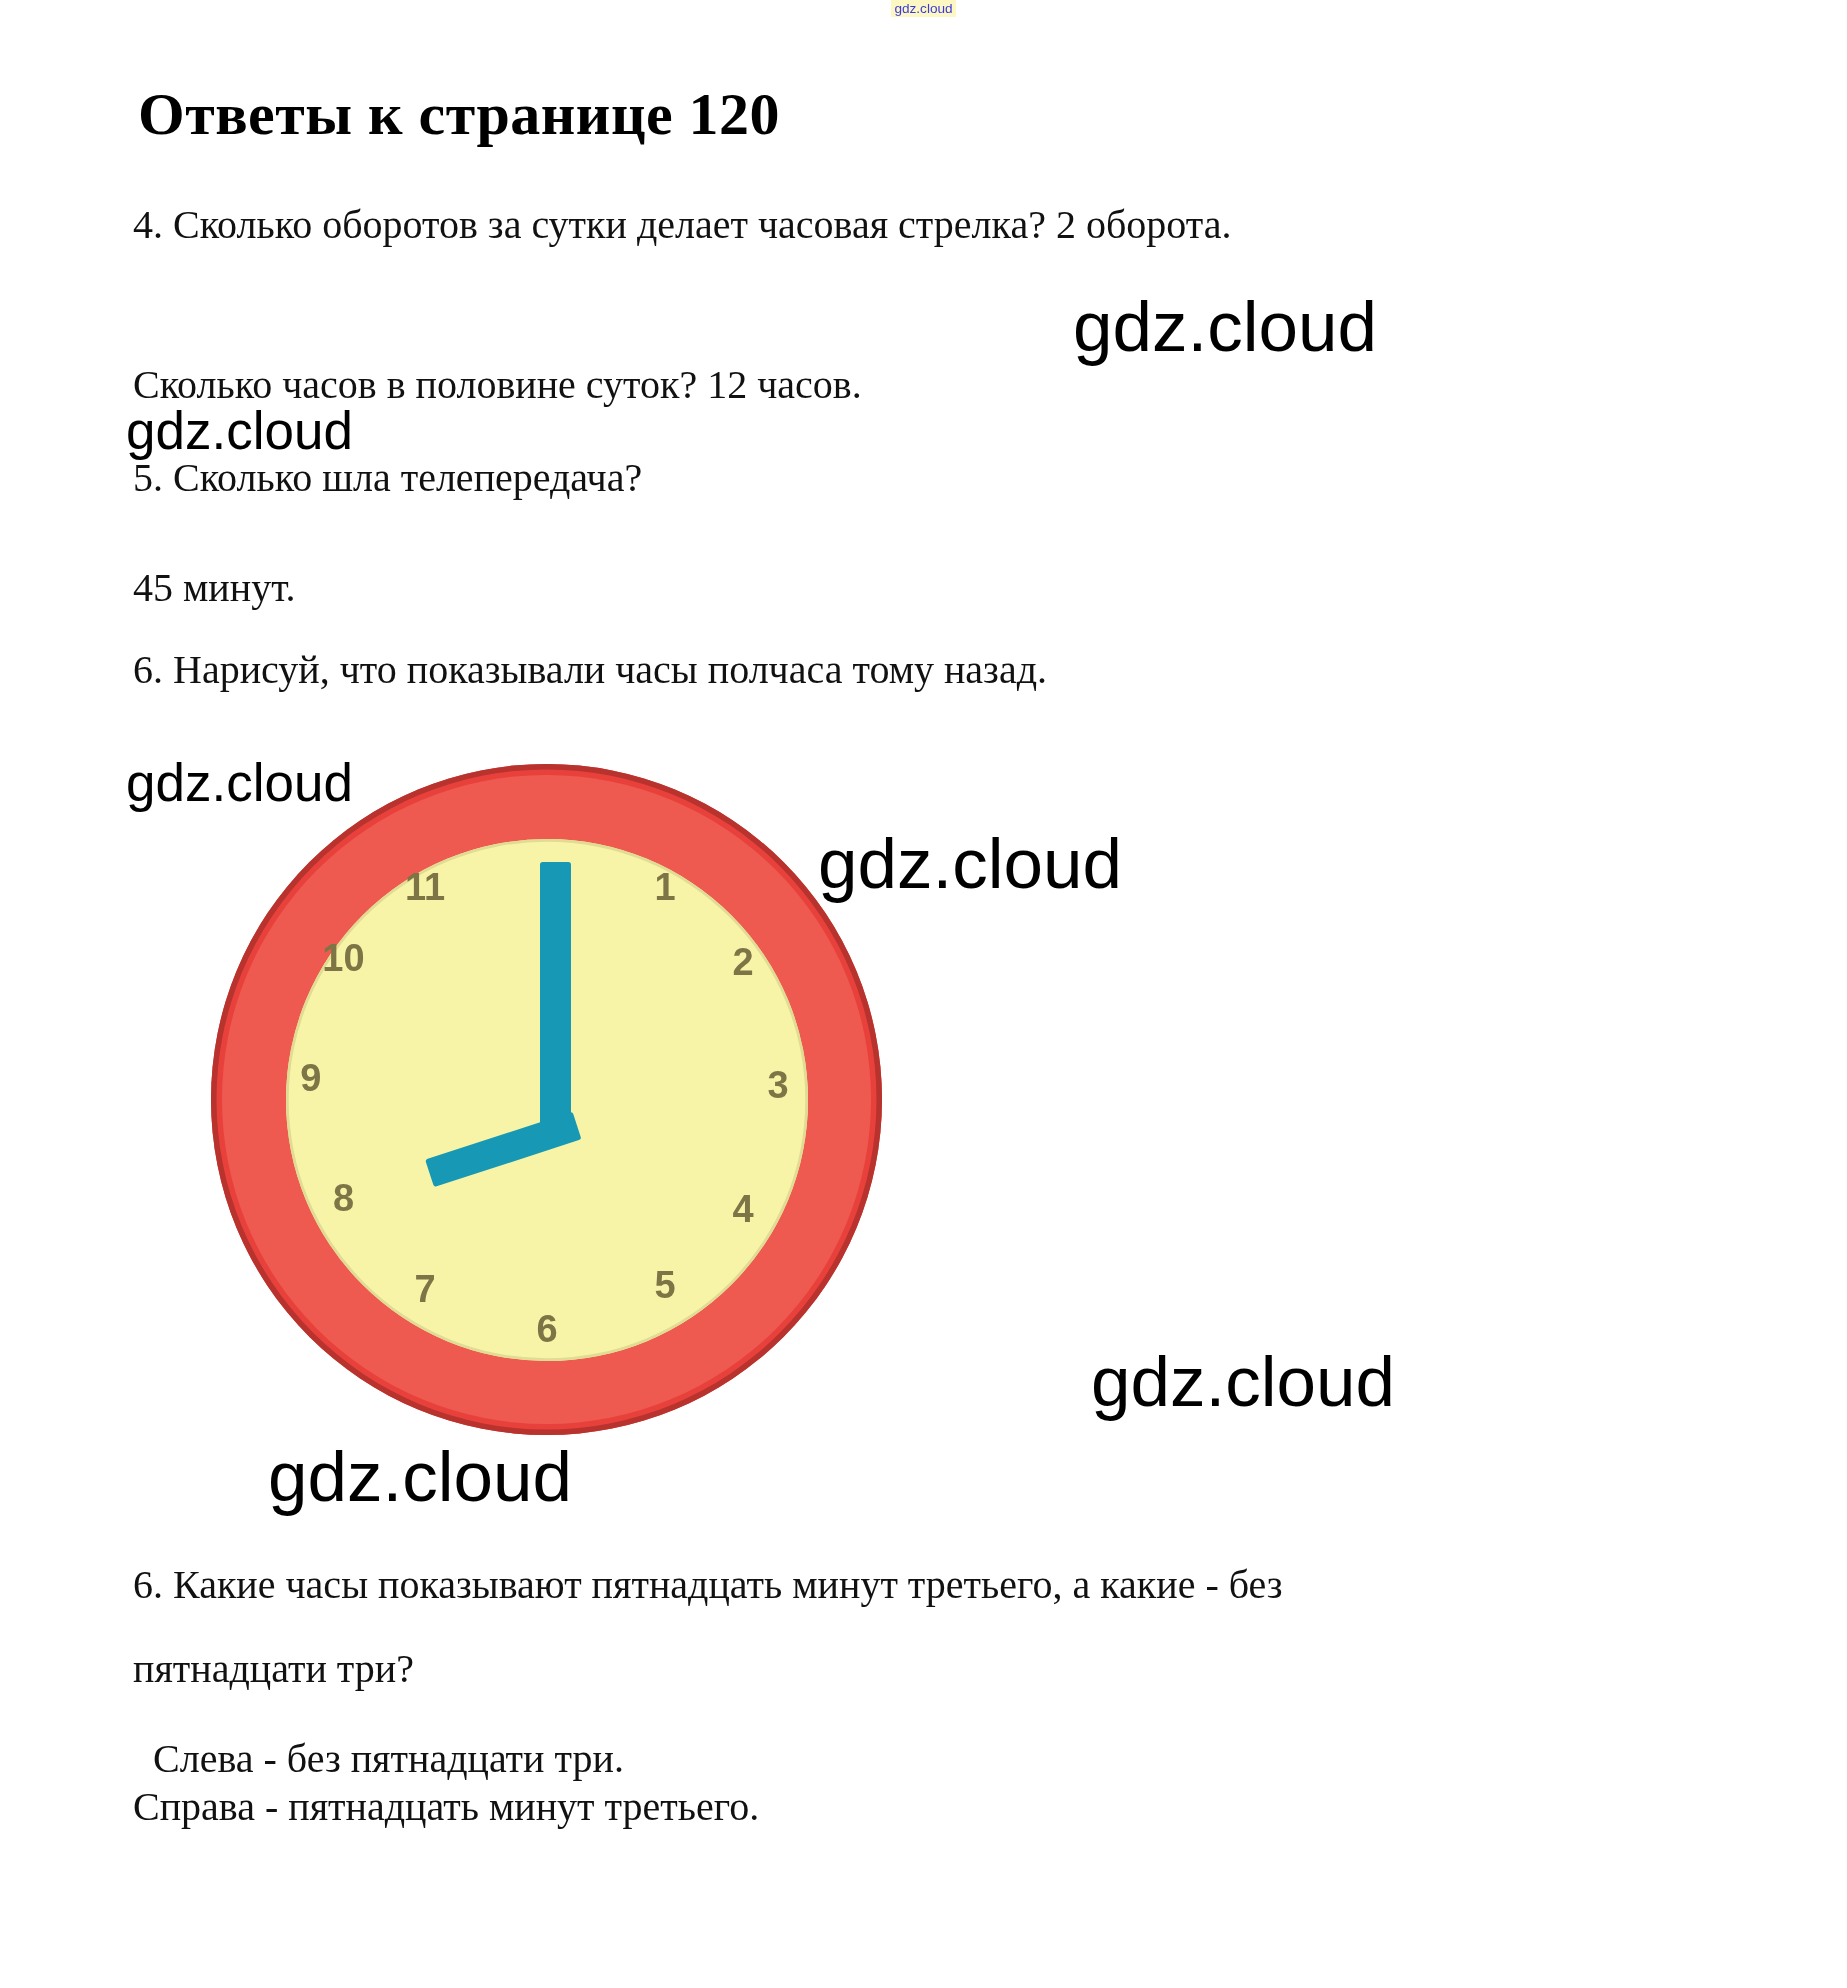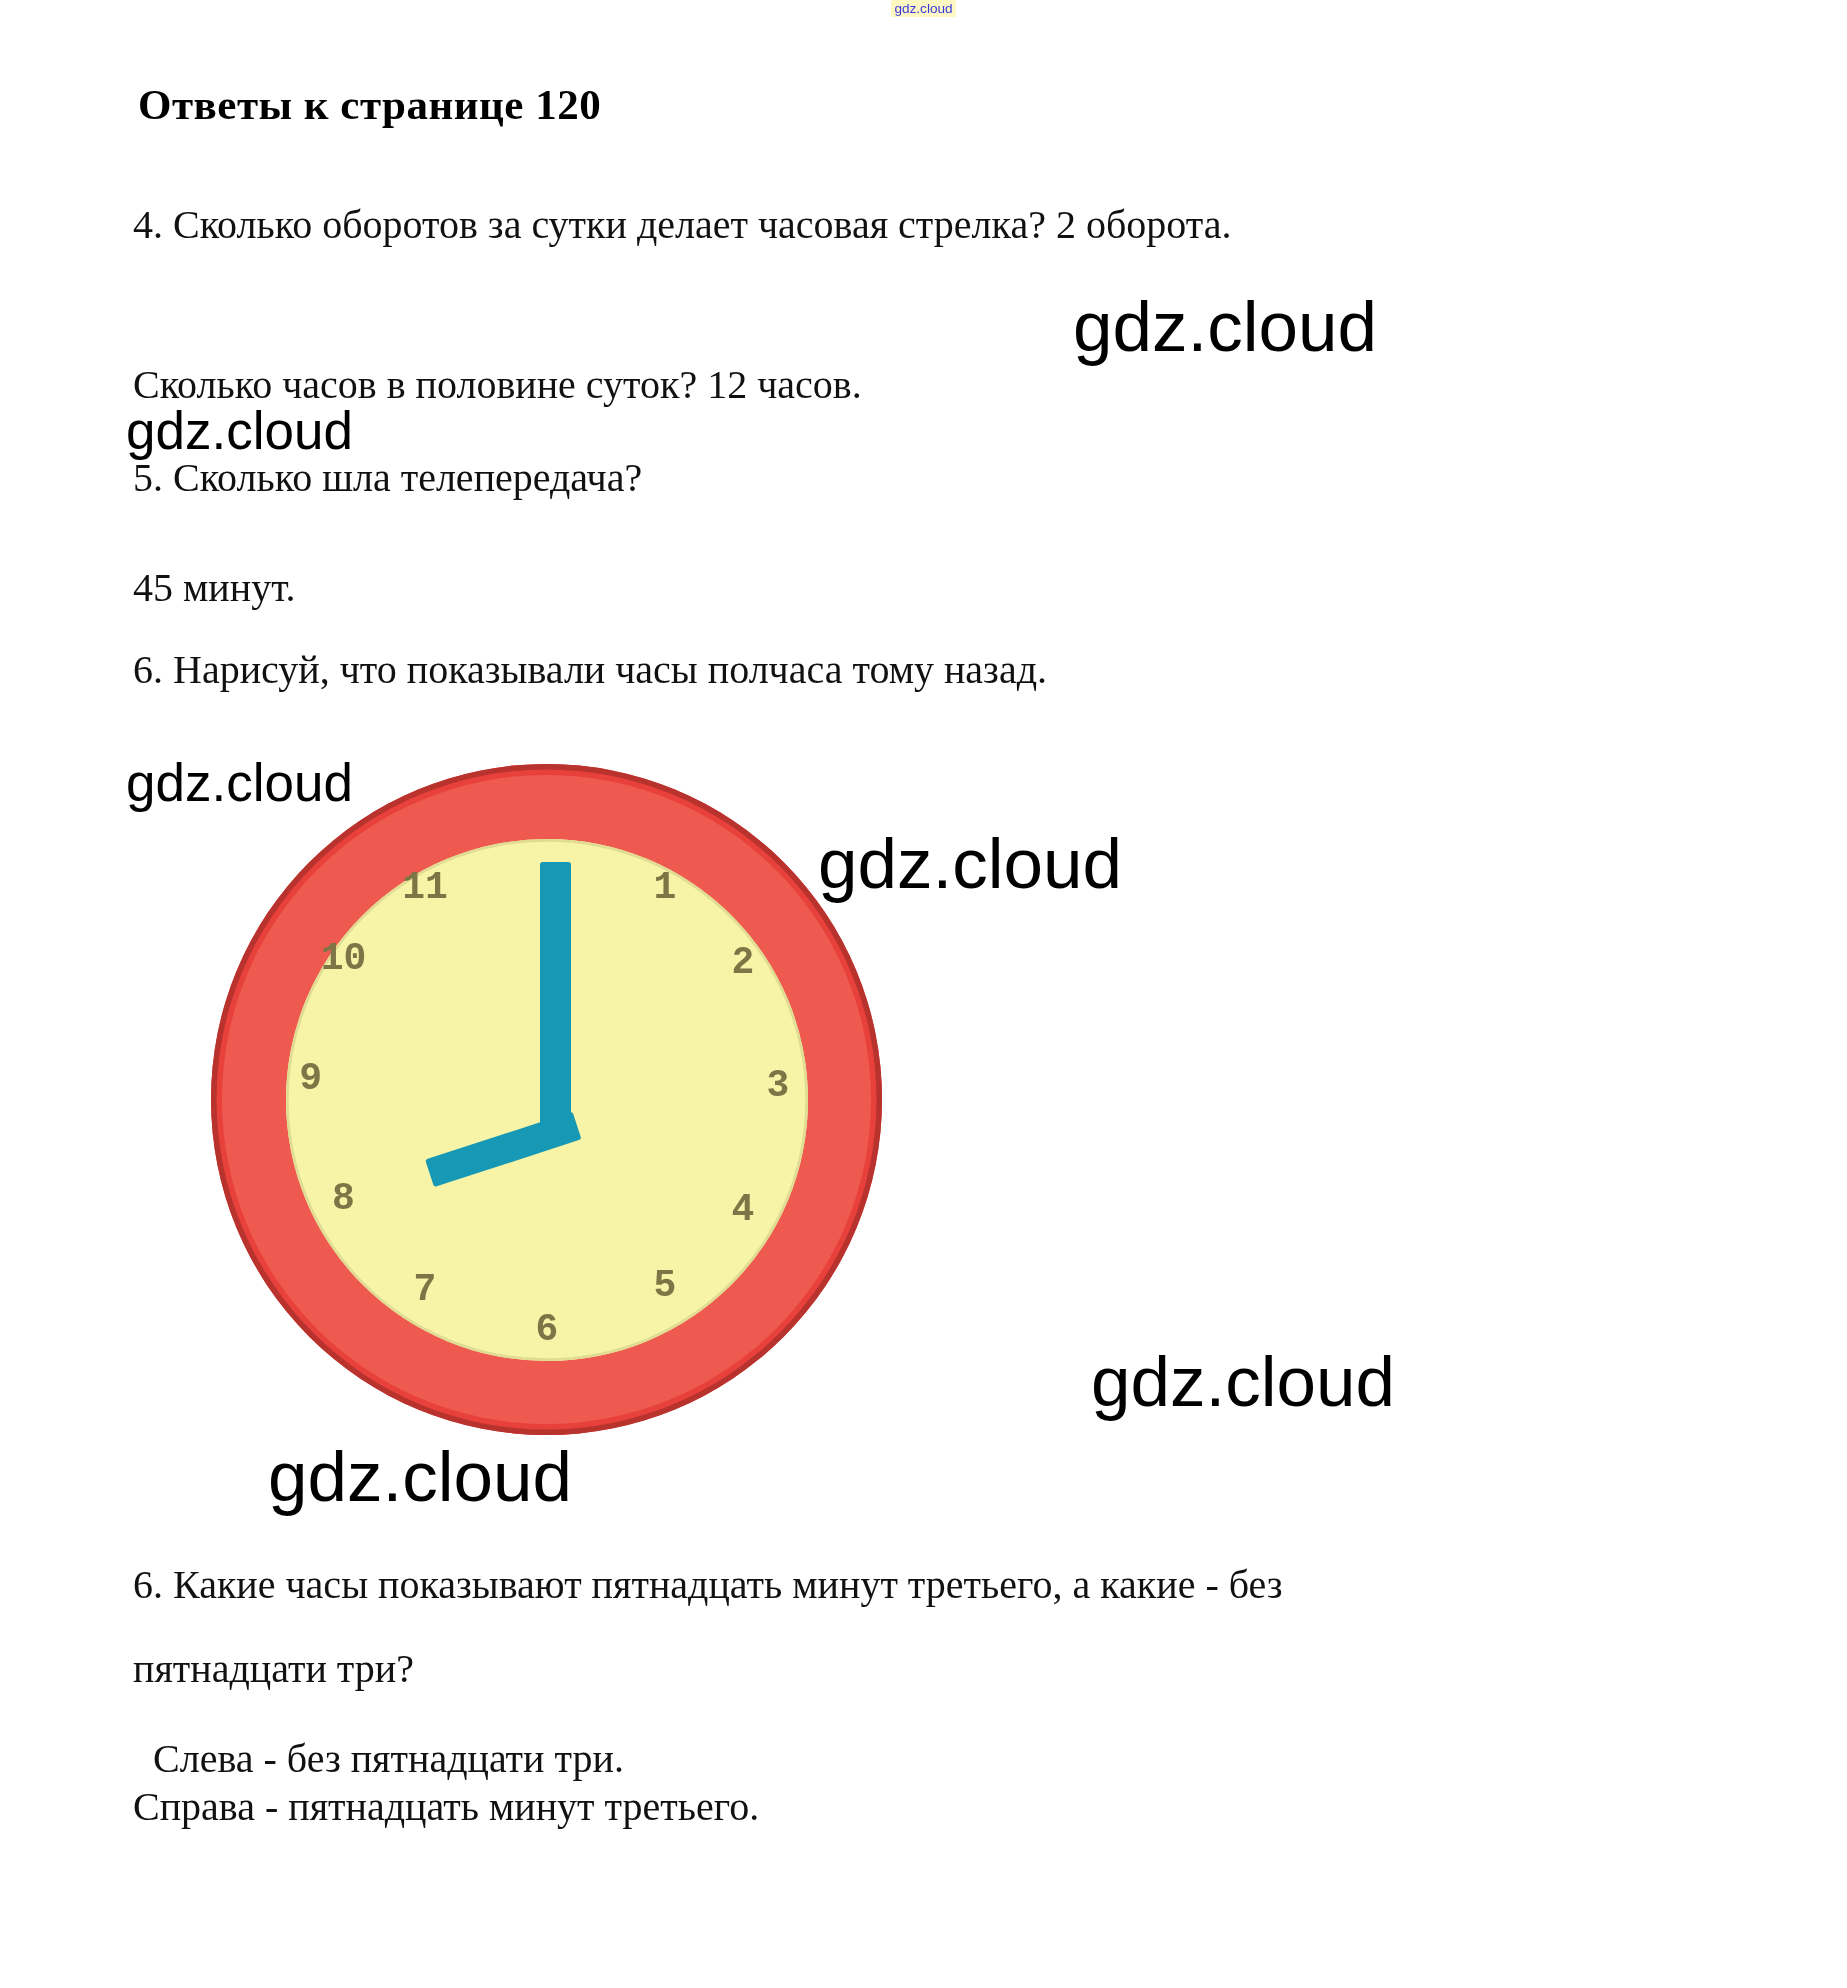--- a/index.html
+++ b/index.html
@@ -50,7 +50,7 @@
     top: 80px;
     font-family: "Liberation Serif", serif;
     font-weight: bold;
-    font-size: 43px;
+    font-size: 60px;
     letter-spacing: 0.5px;
   }
 

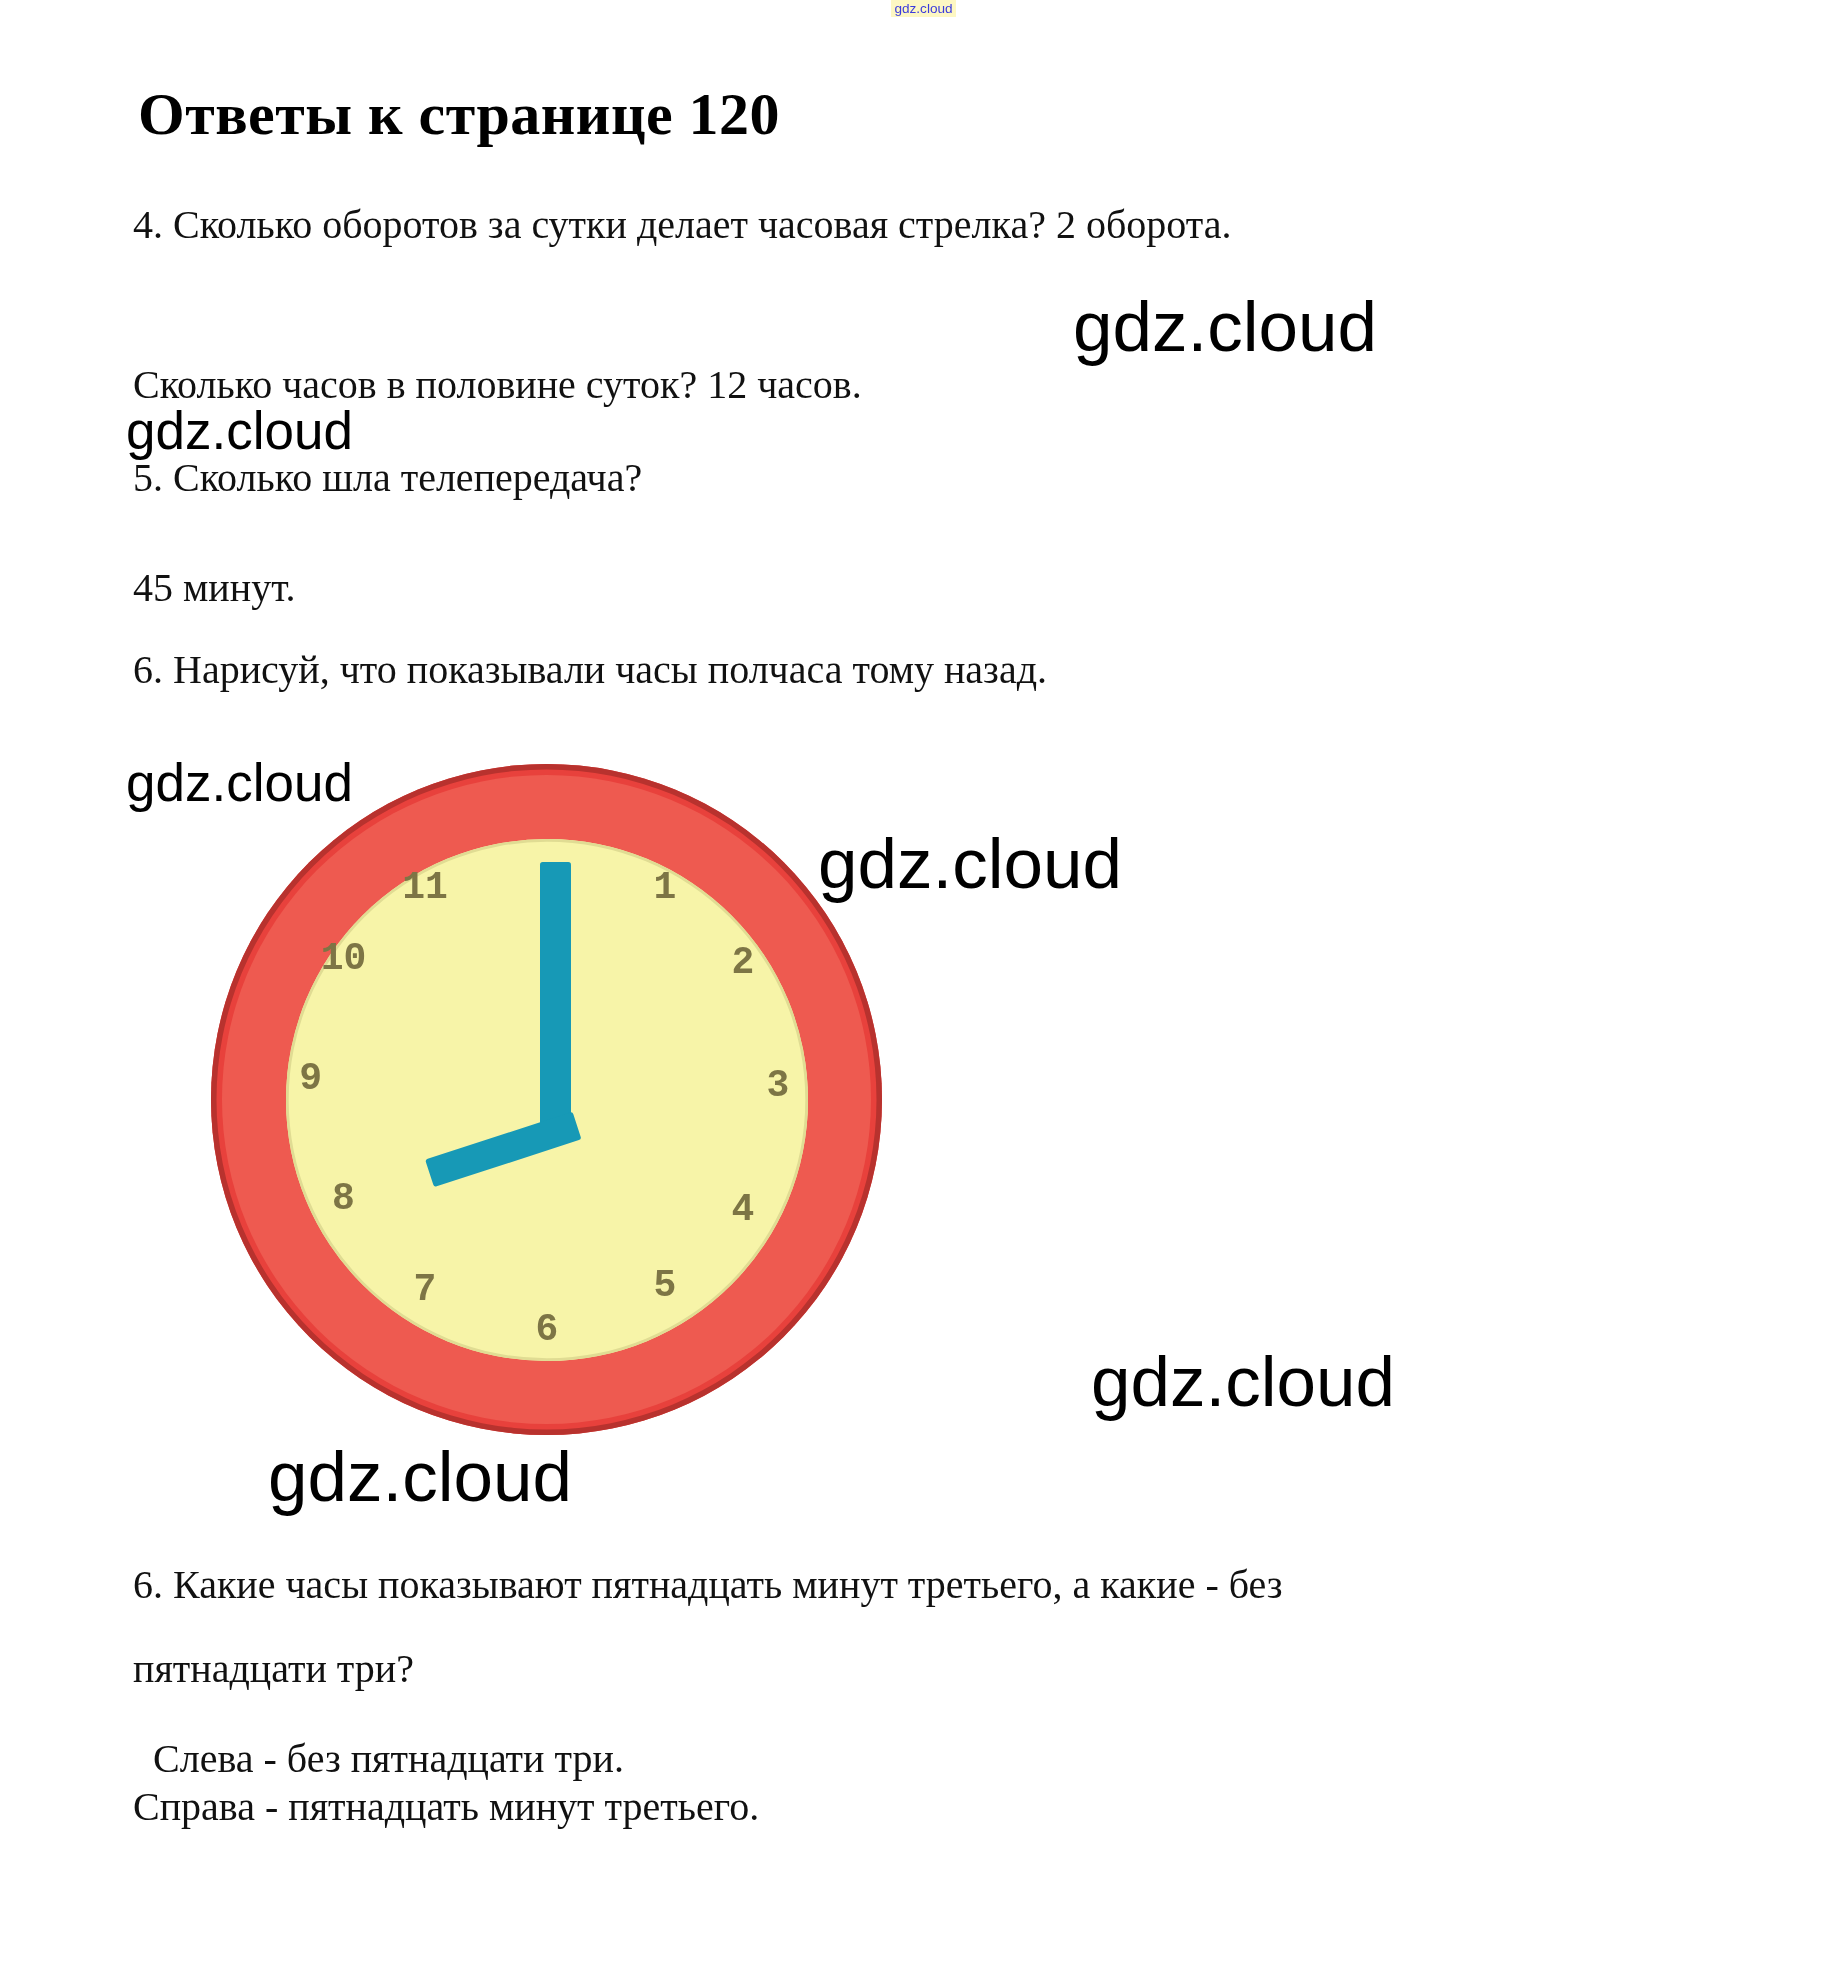--- a/index.html
+++ b/index.html
@@ -123,7 +123,7 @@
   }
   .num {
     position: absolute;
-    font-family: Liberation Mono, monospace;
+    font-family: Liberation Sans, sans-serif;
     font-size: 38px;
     color: #7d7545;
     font-weight: 600;

